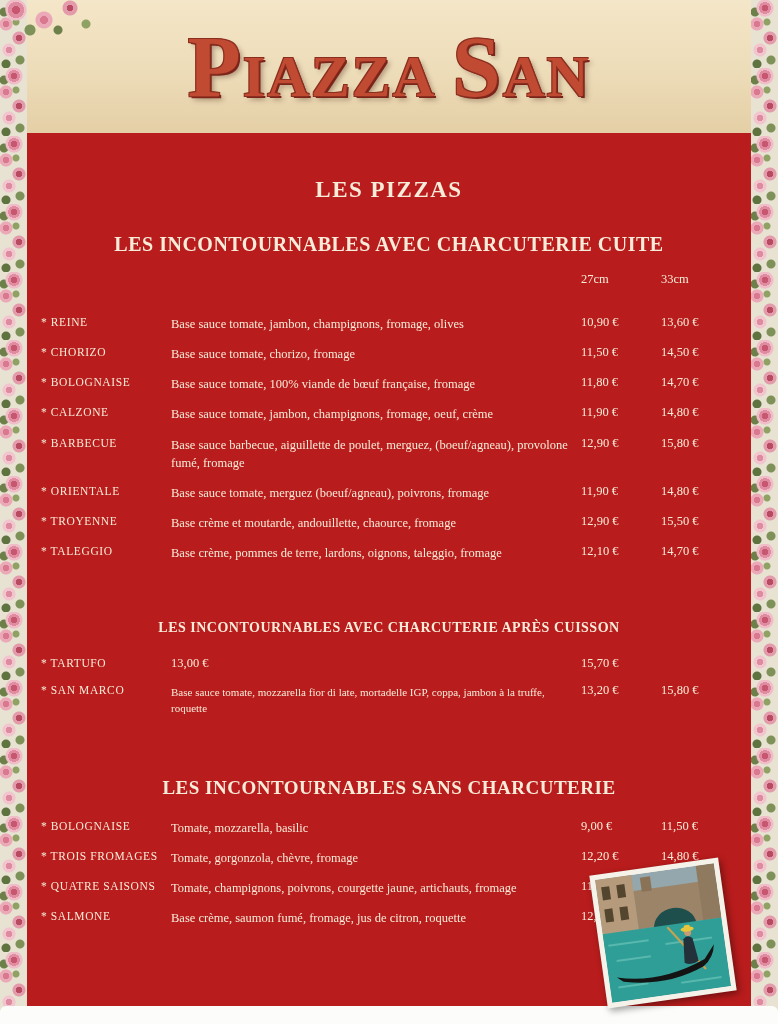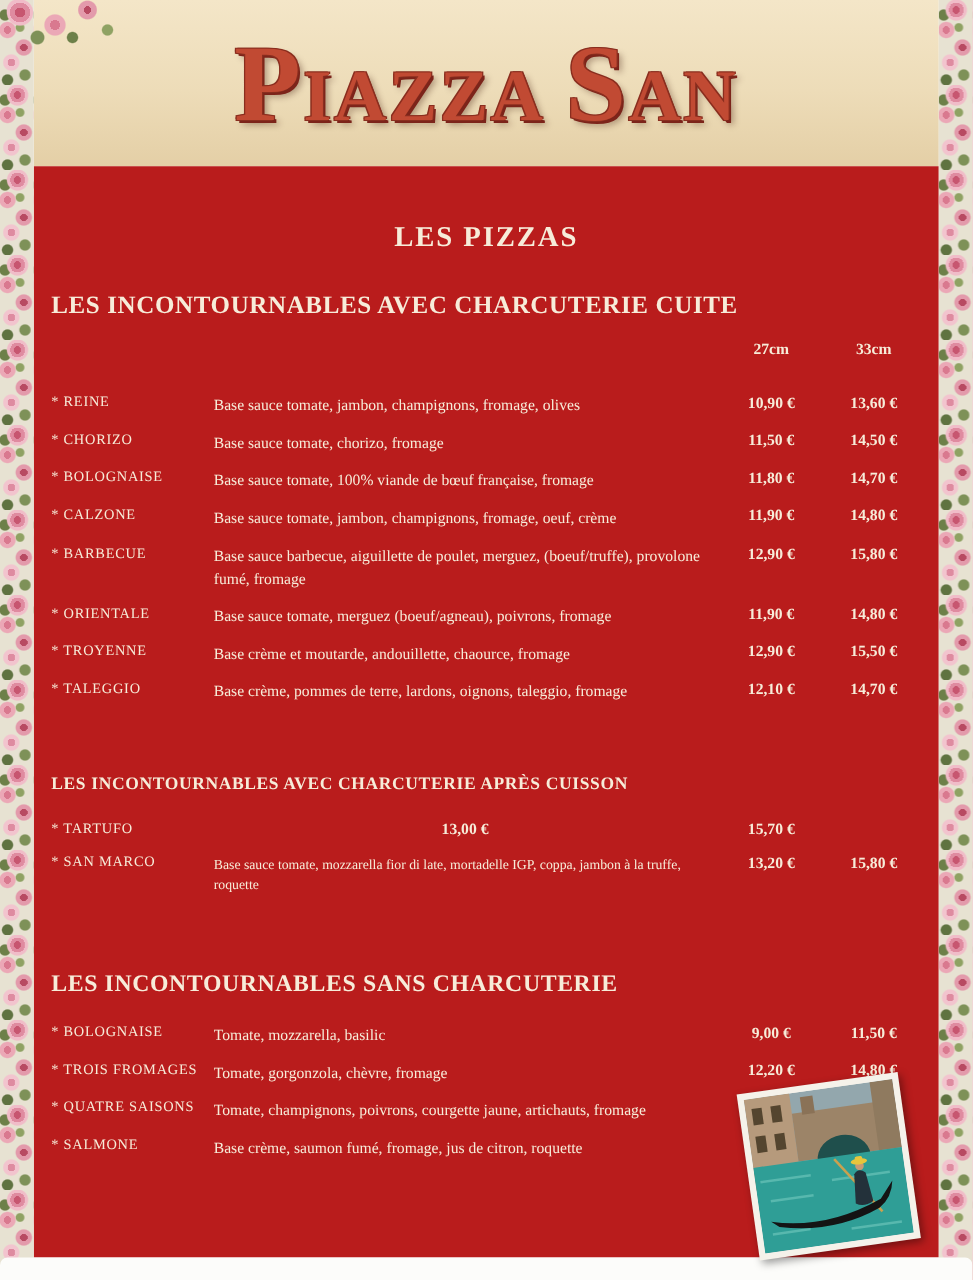--- a/index.html
+++ b/index.html
@@ -78,7 +78,7 @@
     font-size: 23px; letter-spacing: 1.5px; font-weight: bold;
   }
   .section-heading {
-    text-align: left; margin-top: 30px;
+    text-align: center; margin-top: 30px;
     font-size: 20px; letter-spacing: .5px; font-weight: bold; font-family: Liberation Serif, serif;
   }
   #sections section:nth-child(2) .section-heading { font-size: 14px; margin-top: 52px; }

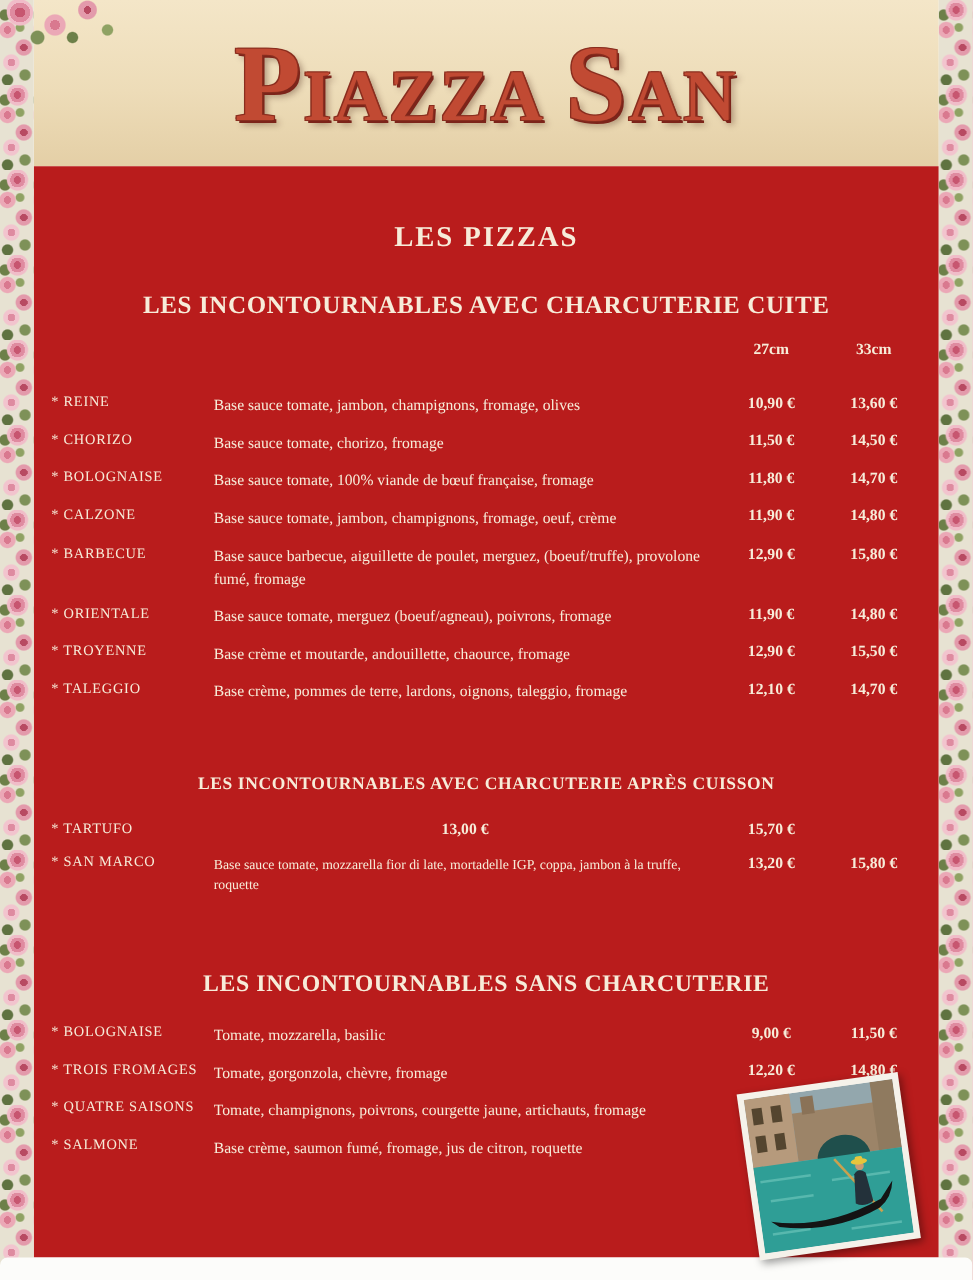--- a/index.html
+++ b/index.html
@@ -97,7 +97,7 @@
   .rows { margin-top: 20px; }
   .name { font-size: 11.5px; letter-spacing: .6px; padding-top: 1px; }
   .desc { line-height: 1.45; }
-  .p27, .p33 { text-align: center; white-space: nowrap; font-weight: bold; }
+  .p27, .p33 { text-align: left; white-space: nowrap; }
   #sections section:nth-child(2) .desc { font-size: 11px; padding-top: 2px; }
   #sections section:nth-child(2) .rows,
   #sections section:nth-child(3) .rows { margin-top: 14px; }

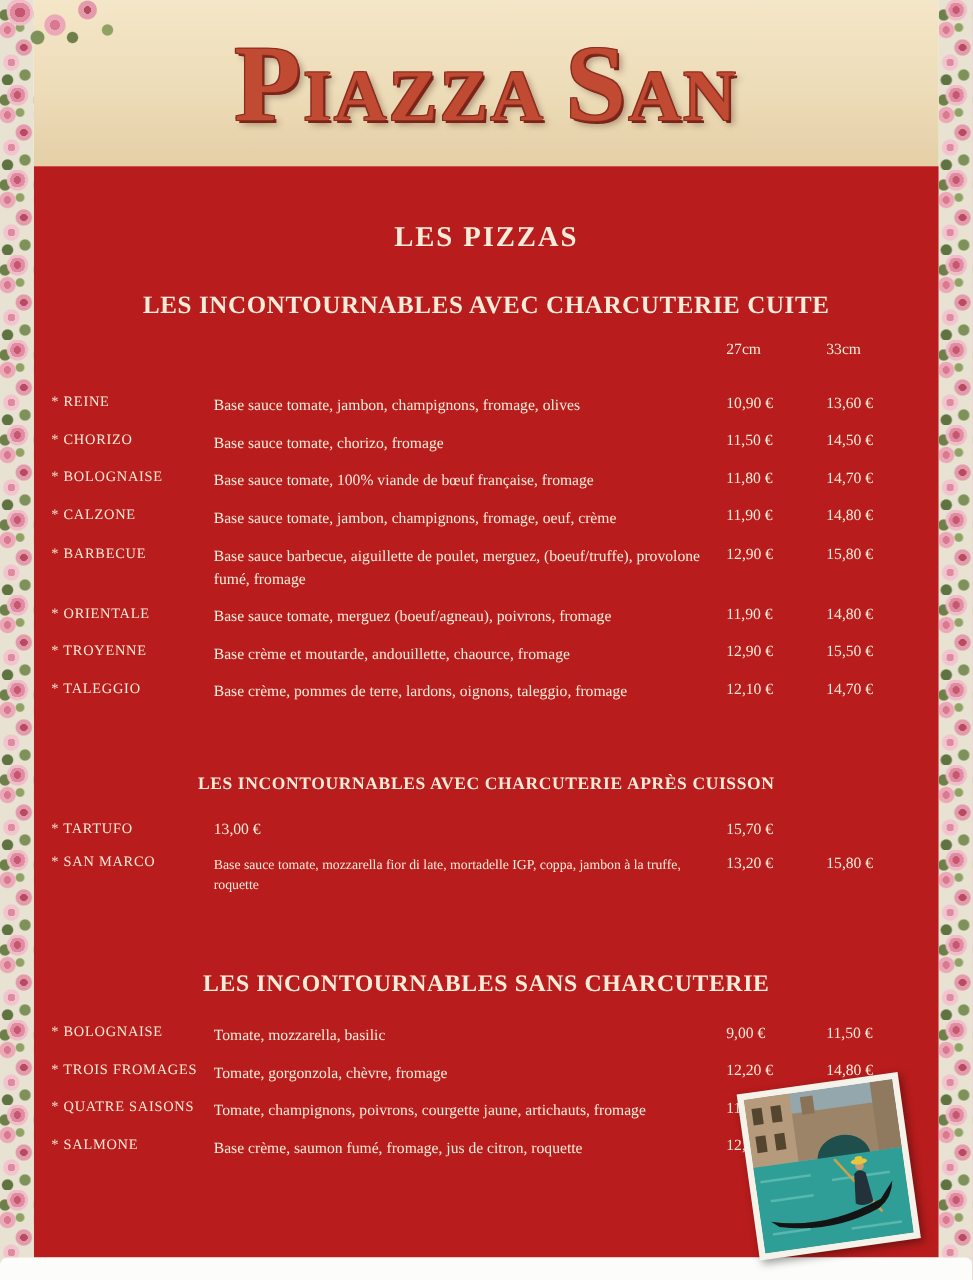--- a/index.html
+++ b/index.html
@@ -177,7 +177,7 @@
 
   <div class="row item-row">
     <span class="name">* BARBECUE</span>
-    <span class="desc">Base sauce barbecue, aiguillette de poulet, merguez, (boeuf/truffe), provolone fumé, fromage</span>
+    <span class="desc">Base sauce barbecue, aiguillette de poulet, merguez, (boeuf/agneau), provolone fumé, fromage</span>
     <span class="p27">12,90 €</span>
     <span class="p33">15,80 €</span>
   </div>

